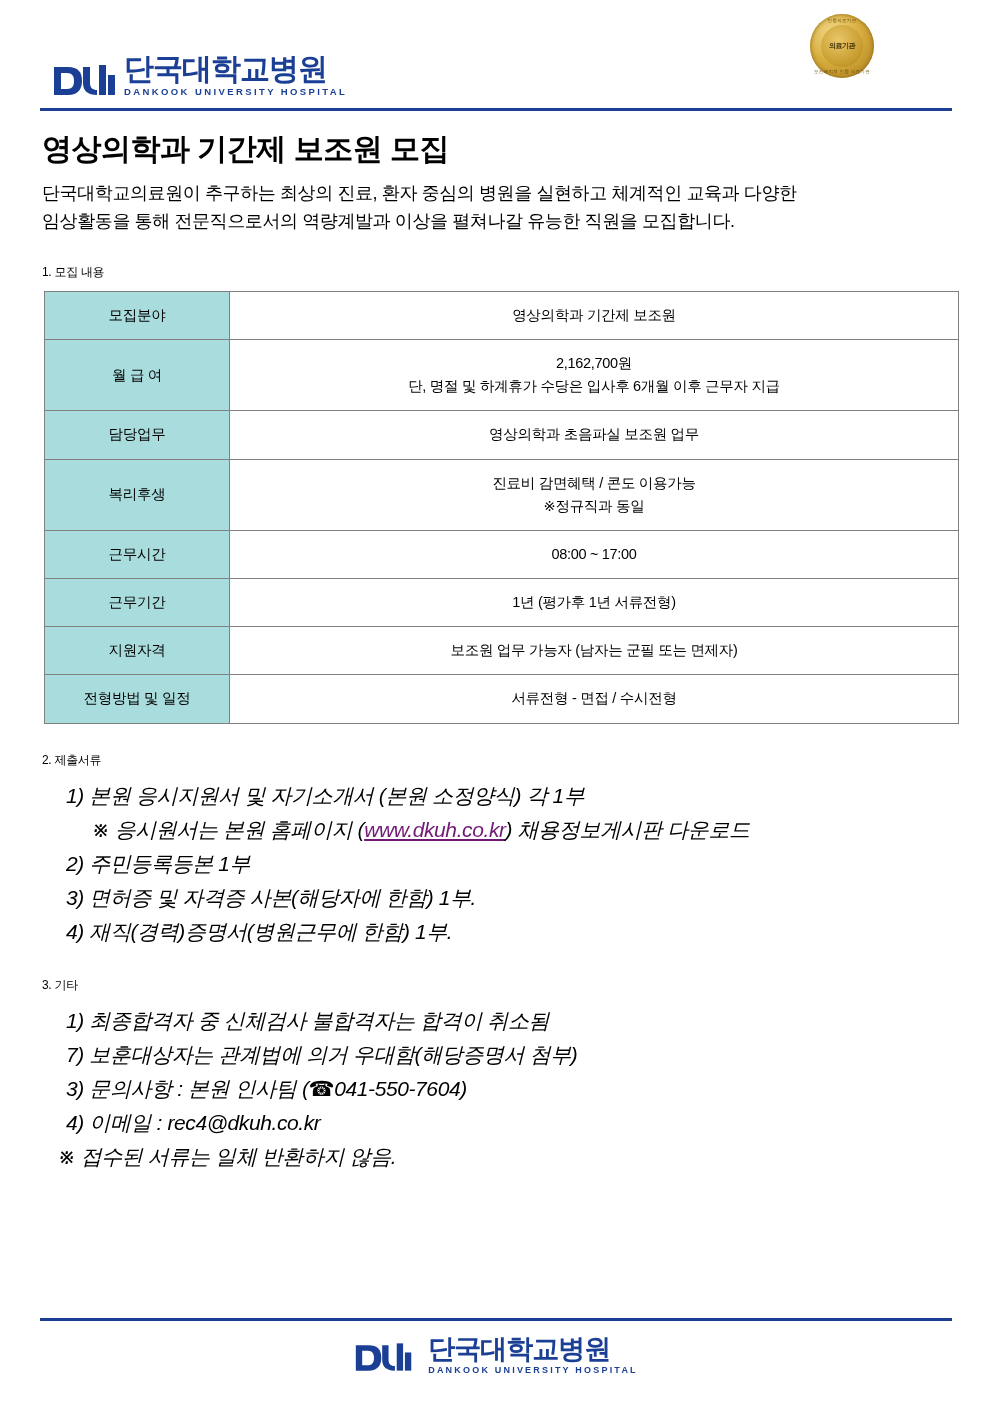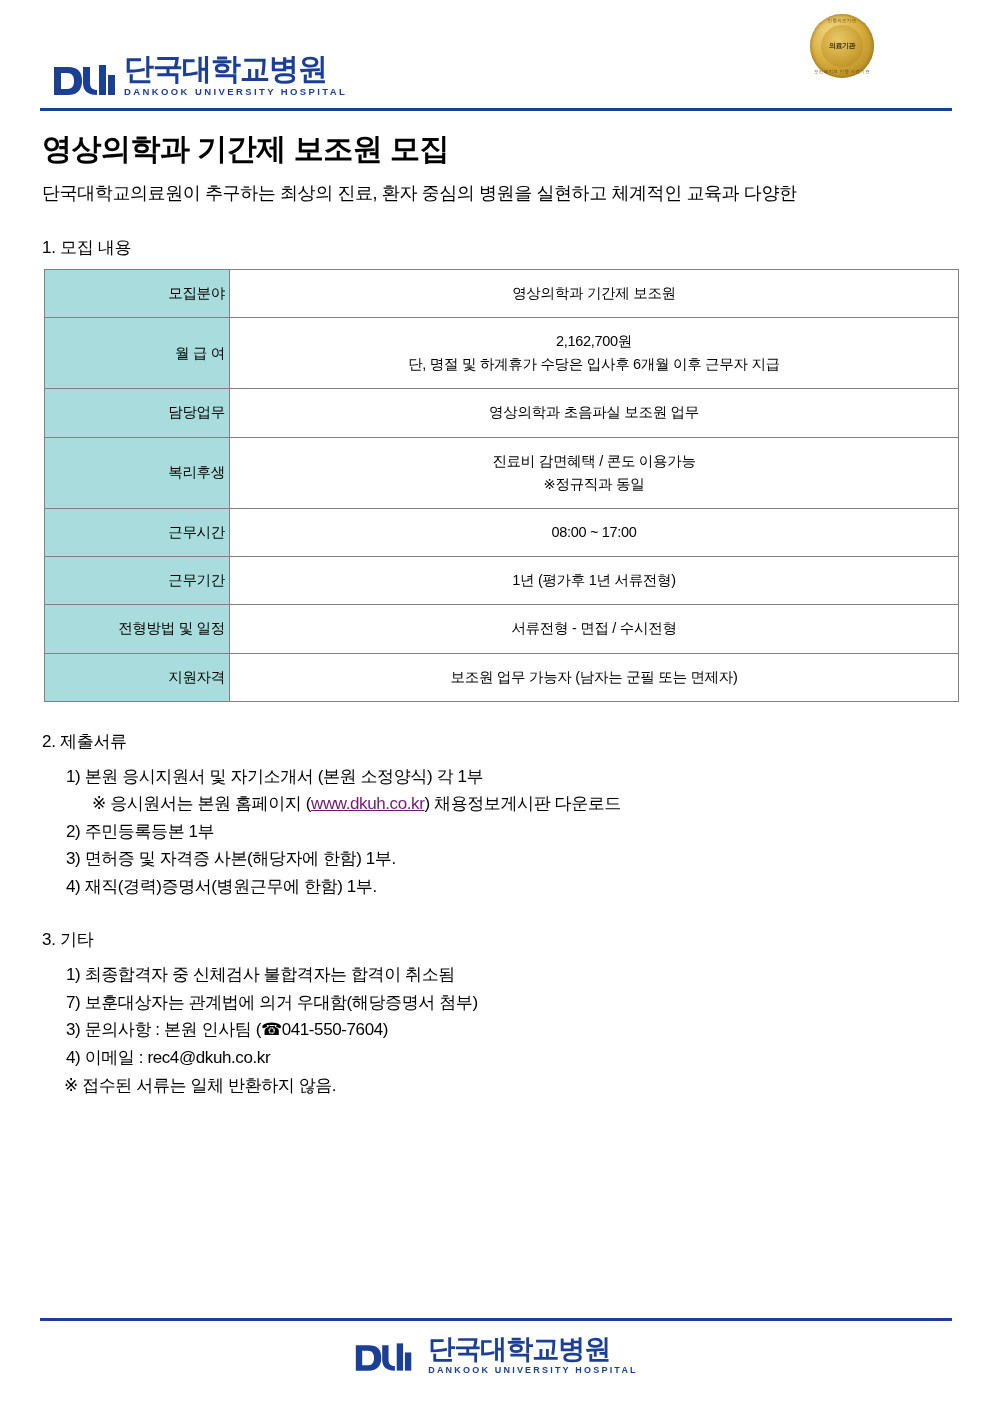--- a/index.html
+++ b/index.html
@@ -239,6 +239,7 @@
   <div class="title">영상의학과 기간제 보조원 모집</div>
   <div class="intro">
     <div>단국대학교의료원이 추구하는 최상의 진료, 환자 중심의 병원을 실현하고 체계적인 교육과 다양한</div>
+    <div>임상활동을 통해 전문직으로서의 역량계발과 이상을 펼쳐나갈 유능한 직원을 모집합니다.</div>
   </div>
 
   <div class="sec-head">1. 모집 내용</div>

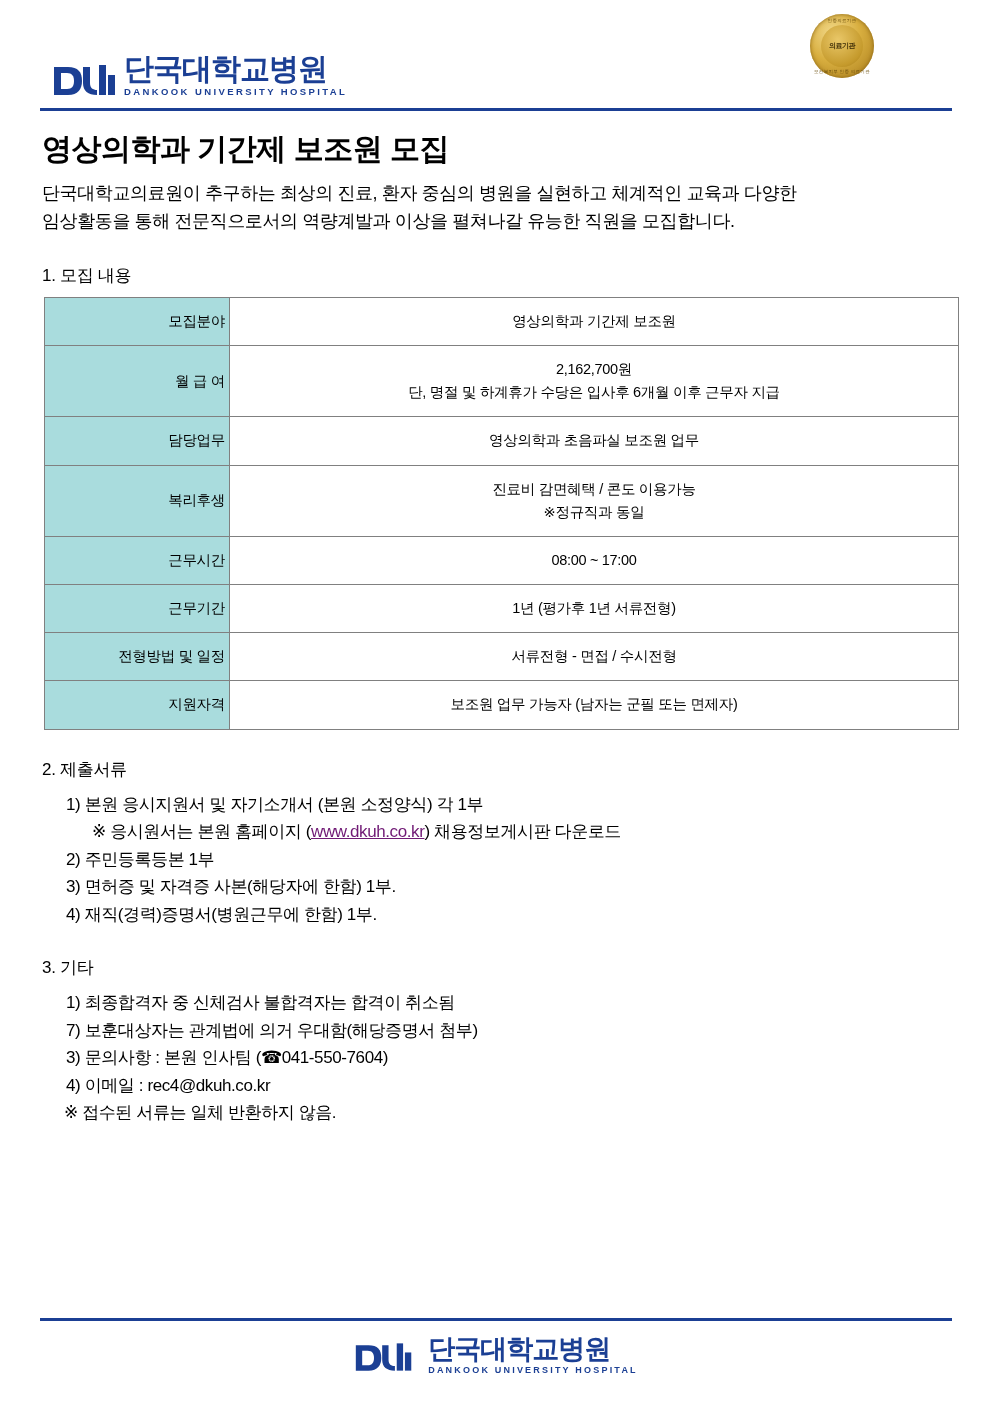--- a/index.html
+++ b/index.html
@@ -123,7 +123,7 @@
 
   
   .sec-head {
-    font-size: 17px;
+    font-size: 12px;
     margin: 28px 0 10px 2px;
     letter-spacing: -0.3px;
   }

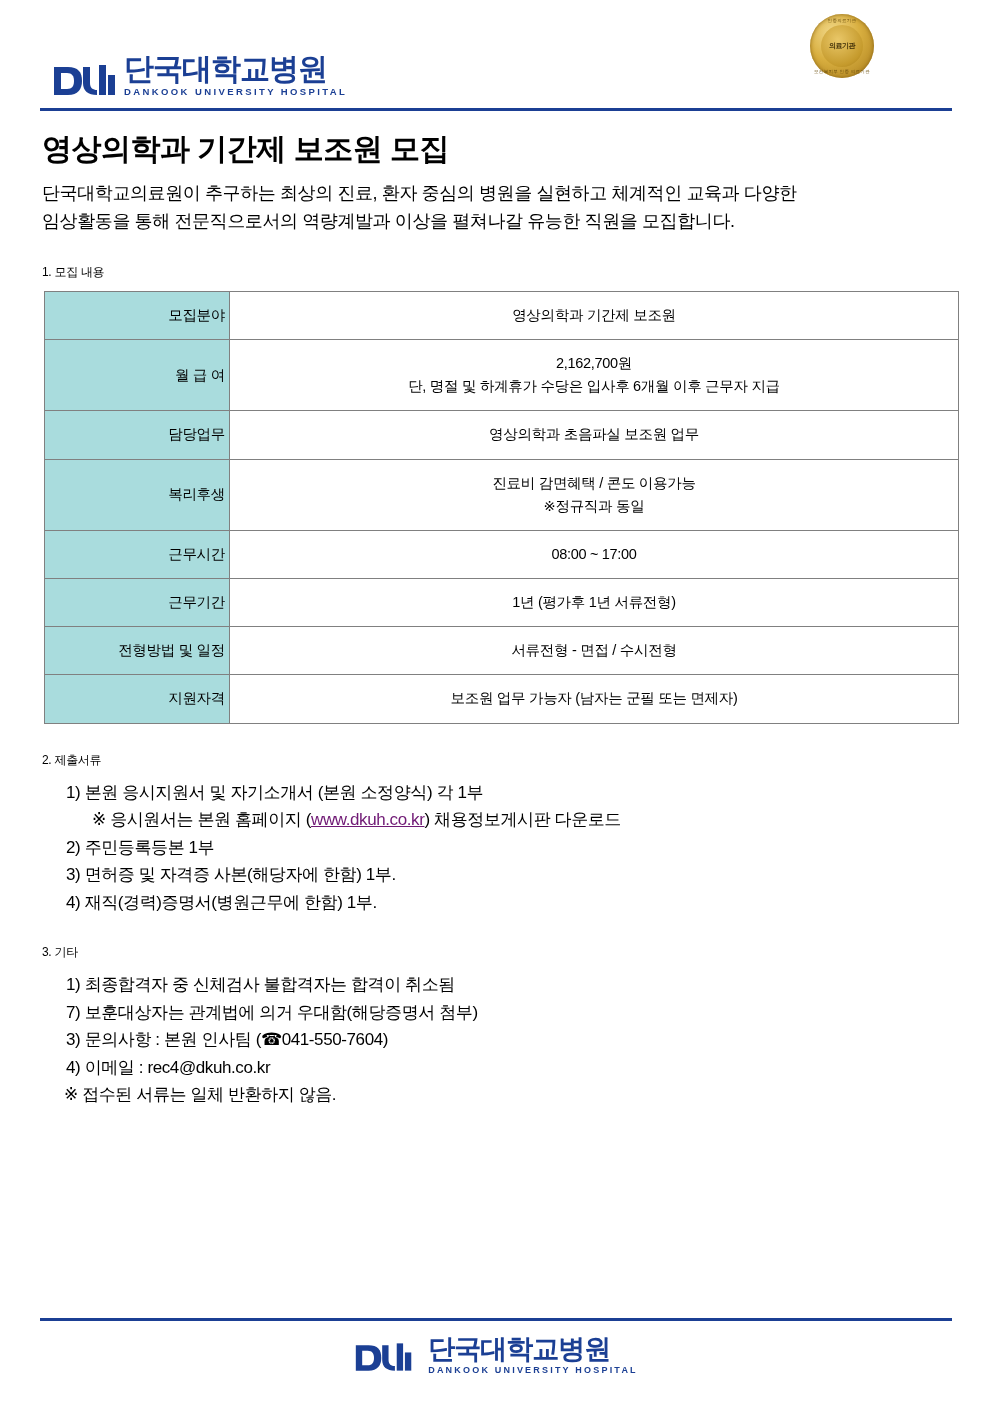--- a/index.html
+++ b/index.html
@@ -148,7 +148,6 @@
     background: #a9dcdd;
     font-weight: normal;
     padding: 12px 4px;
-    text-align: right;
   }
   table.info td.value {
     padding: 12px 10px;

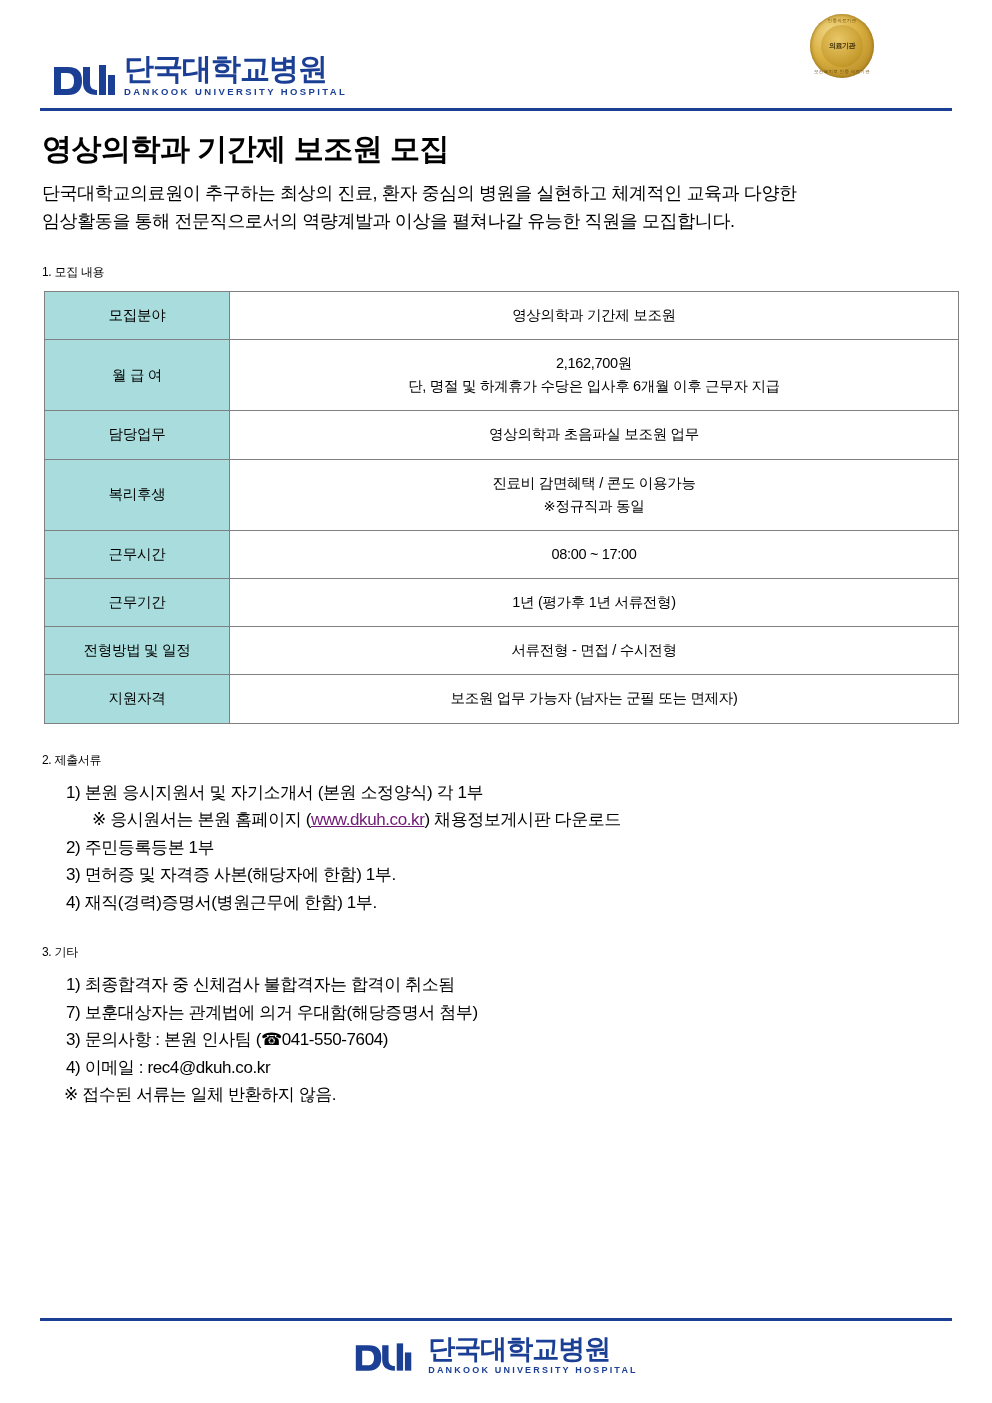--- a/index.html
+++ b/index.html
@@ -284,15 +284,15 @@
         </td>
       </tr>
       <tr>
+        <td class="label">지원자격</td>
+        <td class="value">
+          <div>보조원 업무 가능자 (남자는 군필 또는 면제자)</div>
+        </td>
+      </tr>
+      <tr>
         <td class="label">전형방법 및 일정</td>
         <td class="value">
           <div>서류전형 - 면접 / 수시전형</div>
-        </td>
-      </tr>
-      <tr>
-        <td class="label">지원자격</td>
-        <td class="value">
-          <div>보조원 업무 가능자 (남자는 군필 또는 면제자)</div>
         </td>
       </tr>
     </tbody>

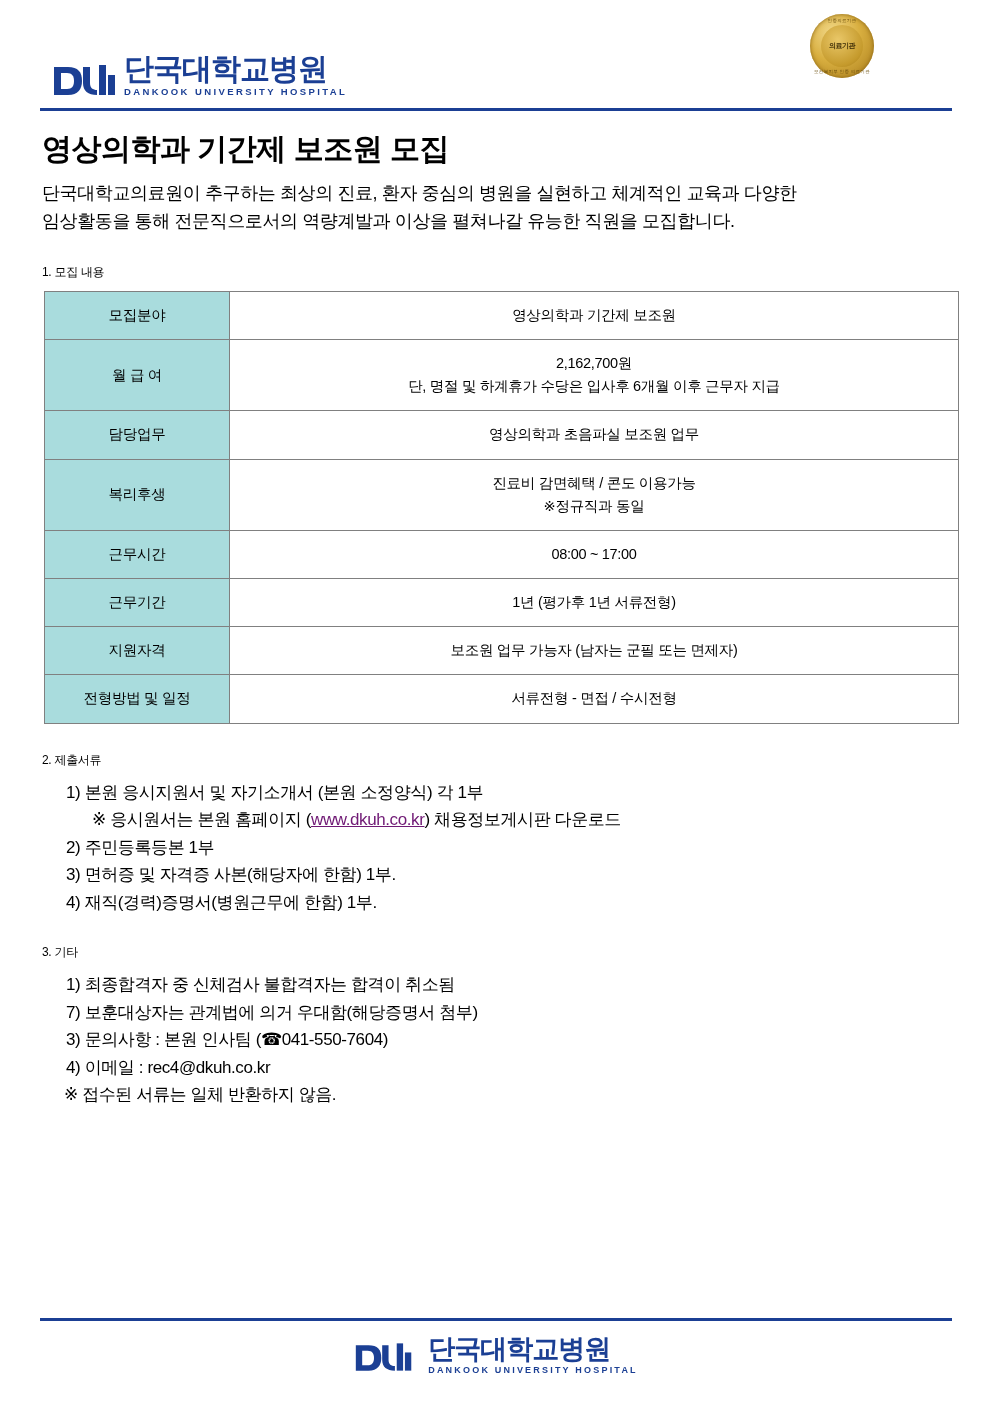--- a/index.html
+++ b/index.html
@@ -163,10 +163,11 @@
     padding: 0;
   }
   .li {
-    font-size: 17px;
+    font-size: 21px;
     line-height: 1.62;
     letter-spacing: -0.4px;
     margin-left: 26px;
+    font-style: italic;
   }
   .li.sub {
     margin-left: 52px;

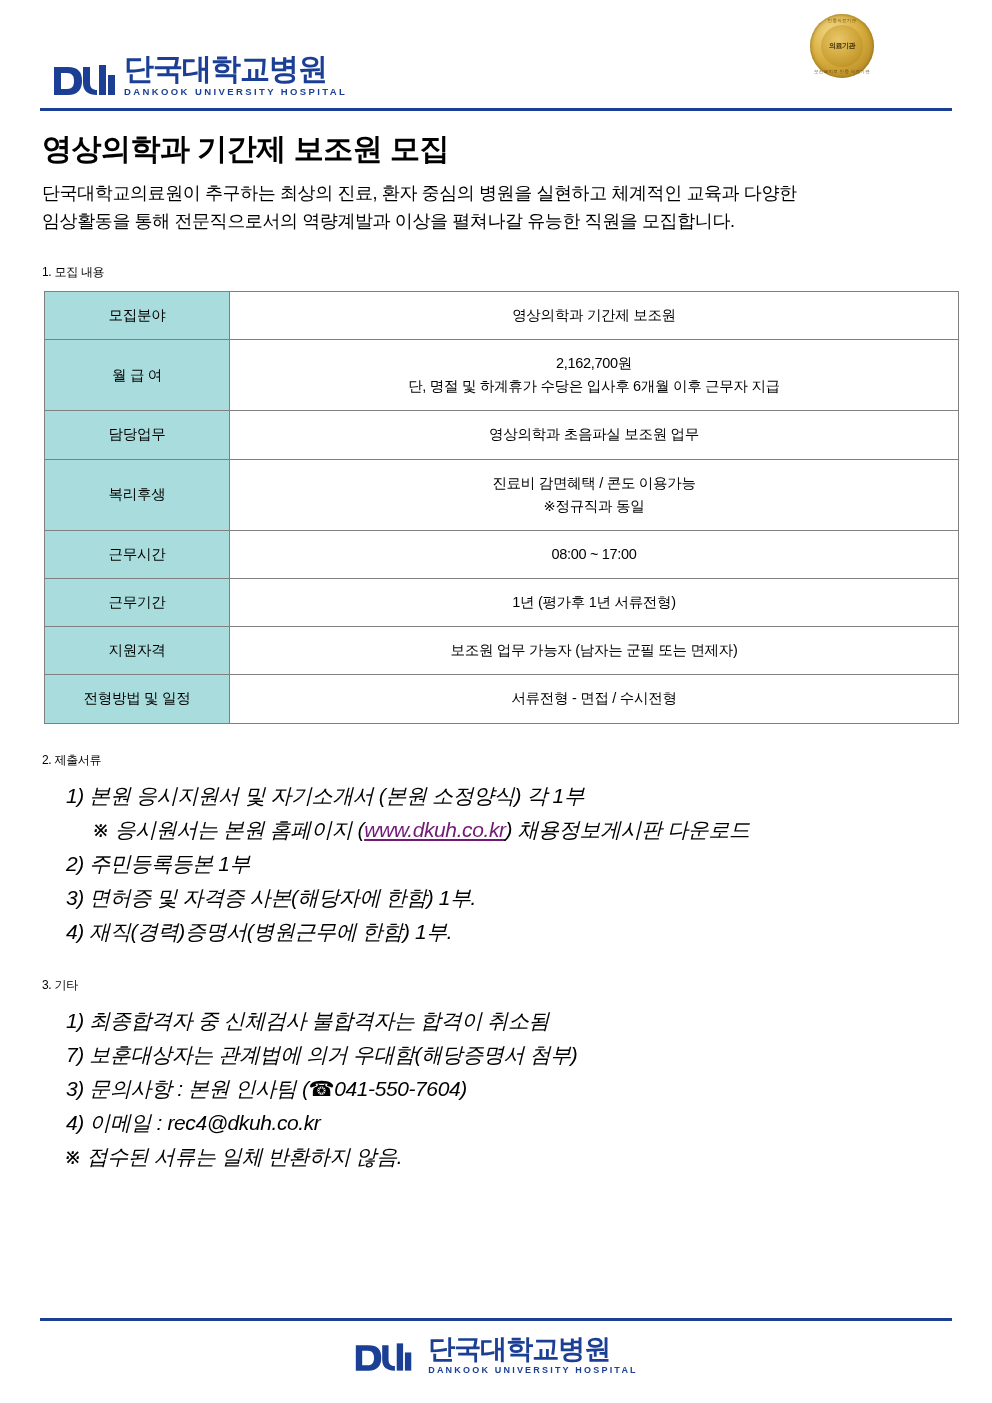--- a/index.html
+++ b/index.html
@@ -173,7 +173,7 @@
     margin-left: 52px;
   }
   .li.note {
-    margin-left: 24px;
+    margin-left: 18px;
   }
   a.link {
     color: #701a75;

